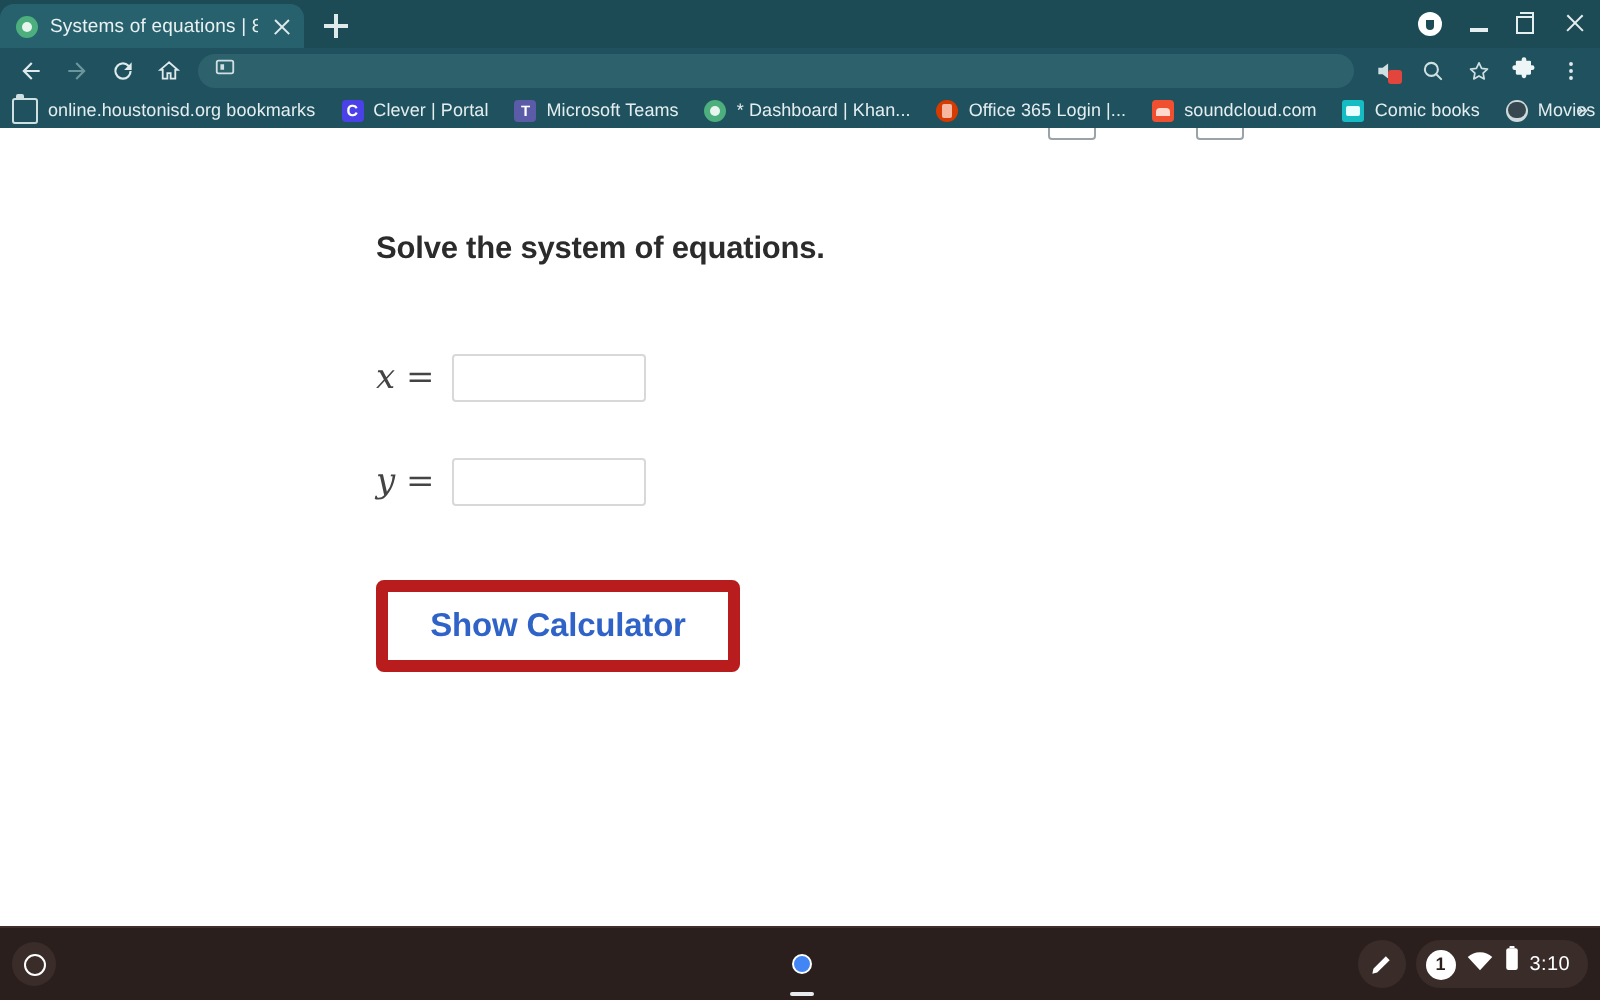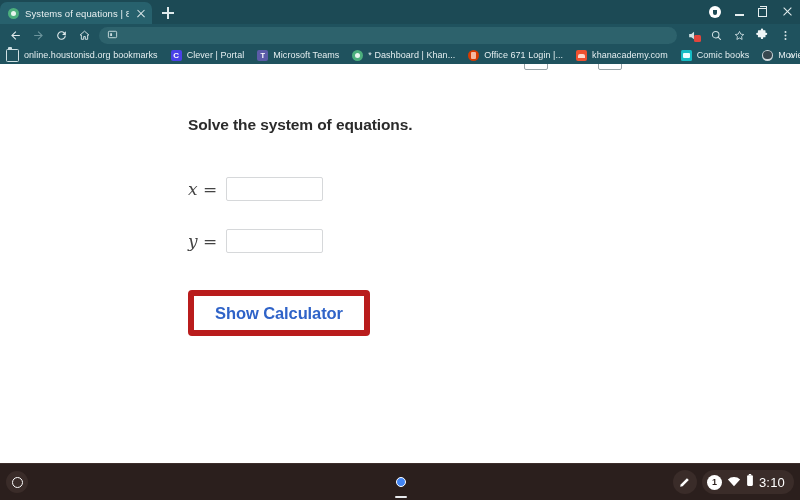--- a/index.html
+++ b/index.html
@@ -572,7 +572,7 @@
       </div>
       <div class="bm">
         <span class="bm-ico ico-o365"></span>
-        <span class="bm-label">Office 671 Login |...</span>
+        <span class="bm-label">Office 365 Login |...</span>
       </div>
       <div class="bm">
         <span class="bm-ico ico-sc"></span>

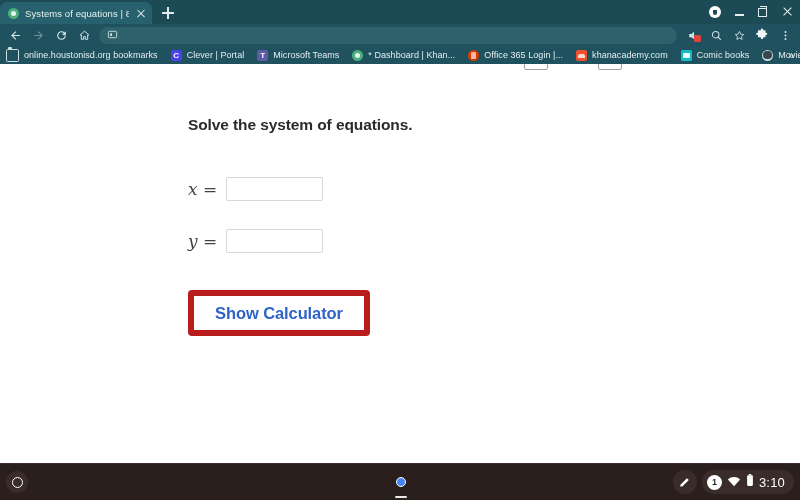--- a/index.html
+++ b/index.html
@@ -576,7 +576,7 @@
       </div>
       <div class="bm">
         <span class="bm-ico ico-sc"></span>
-        <span class="bm-label">khanacademy.com</span>
+        <span class="bm-label">soundcloud.com</span>
       </div>
       <div class="bm">
         <span class="bm-ico ico-comic"></span>

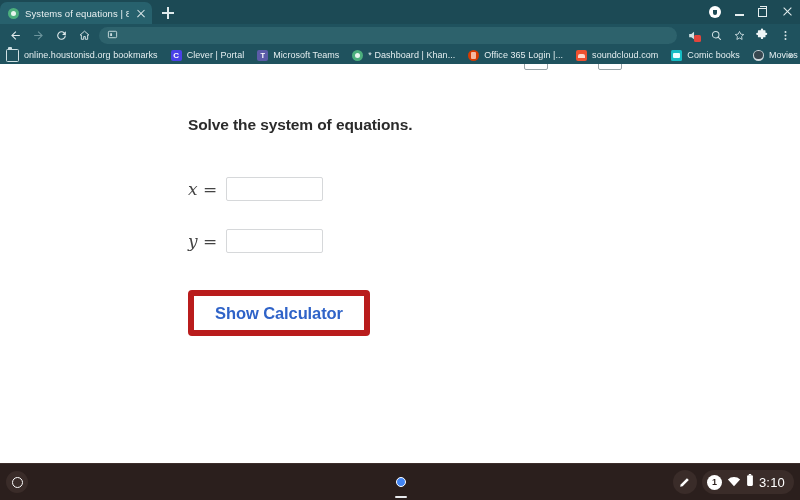--- a/index.html
+++ b/index.html
@@ -459,7 +459,7 @@
     font-family: "Liberation Sans", sans-serif;
   }
   .tray-time {
-    font-size: 13px;
+    font-size: 10px;
     color: #ffffff;
     letter-spacing: .2px;
   }

